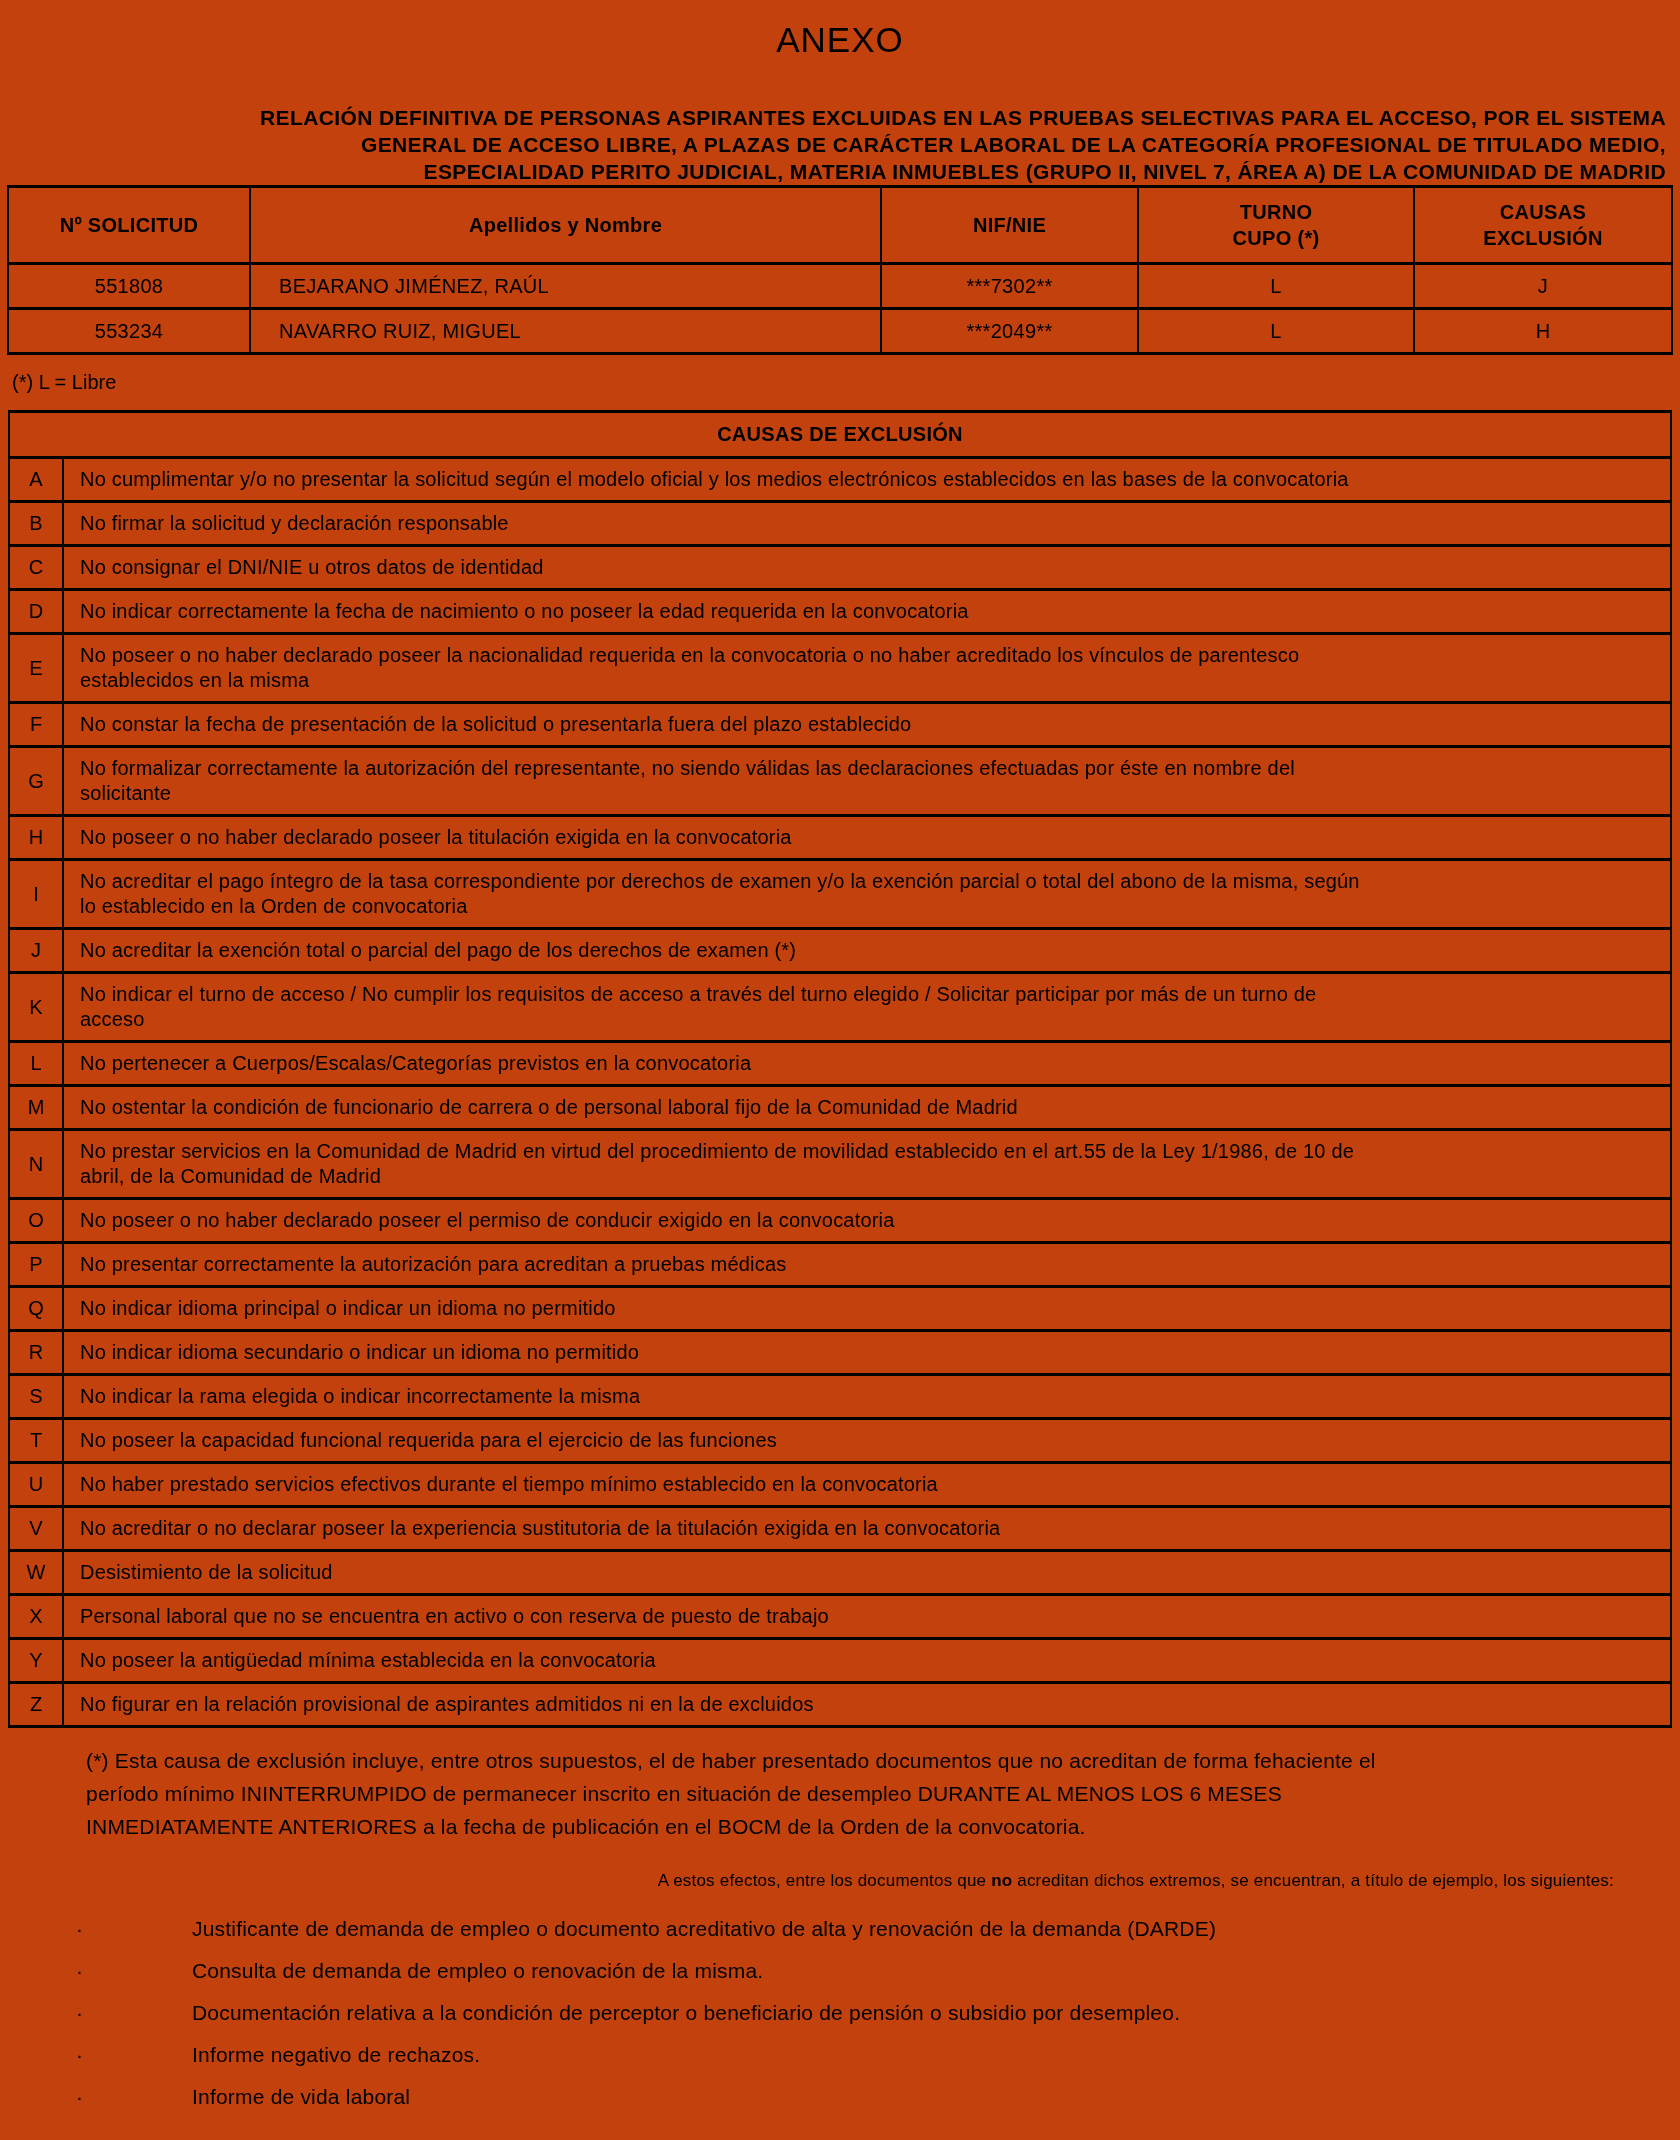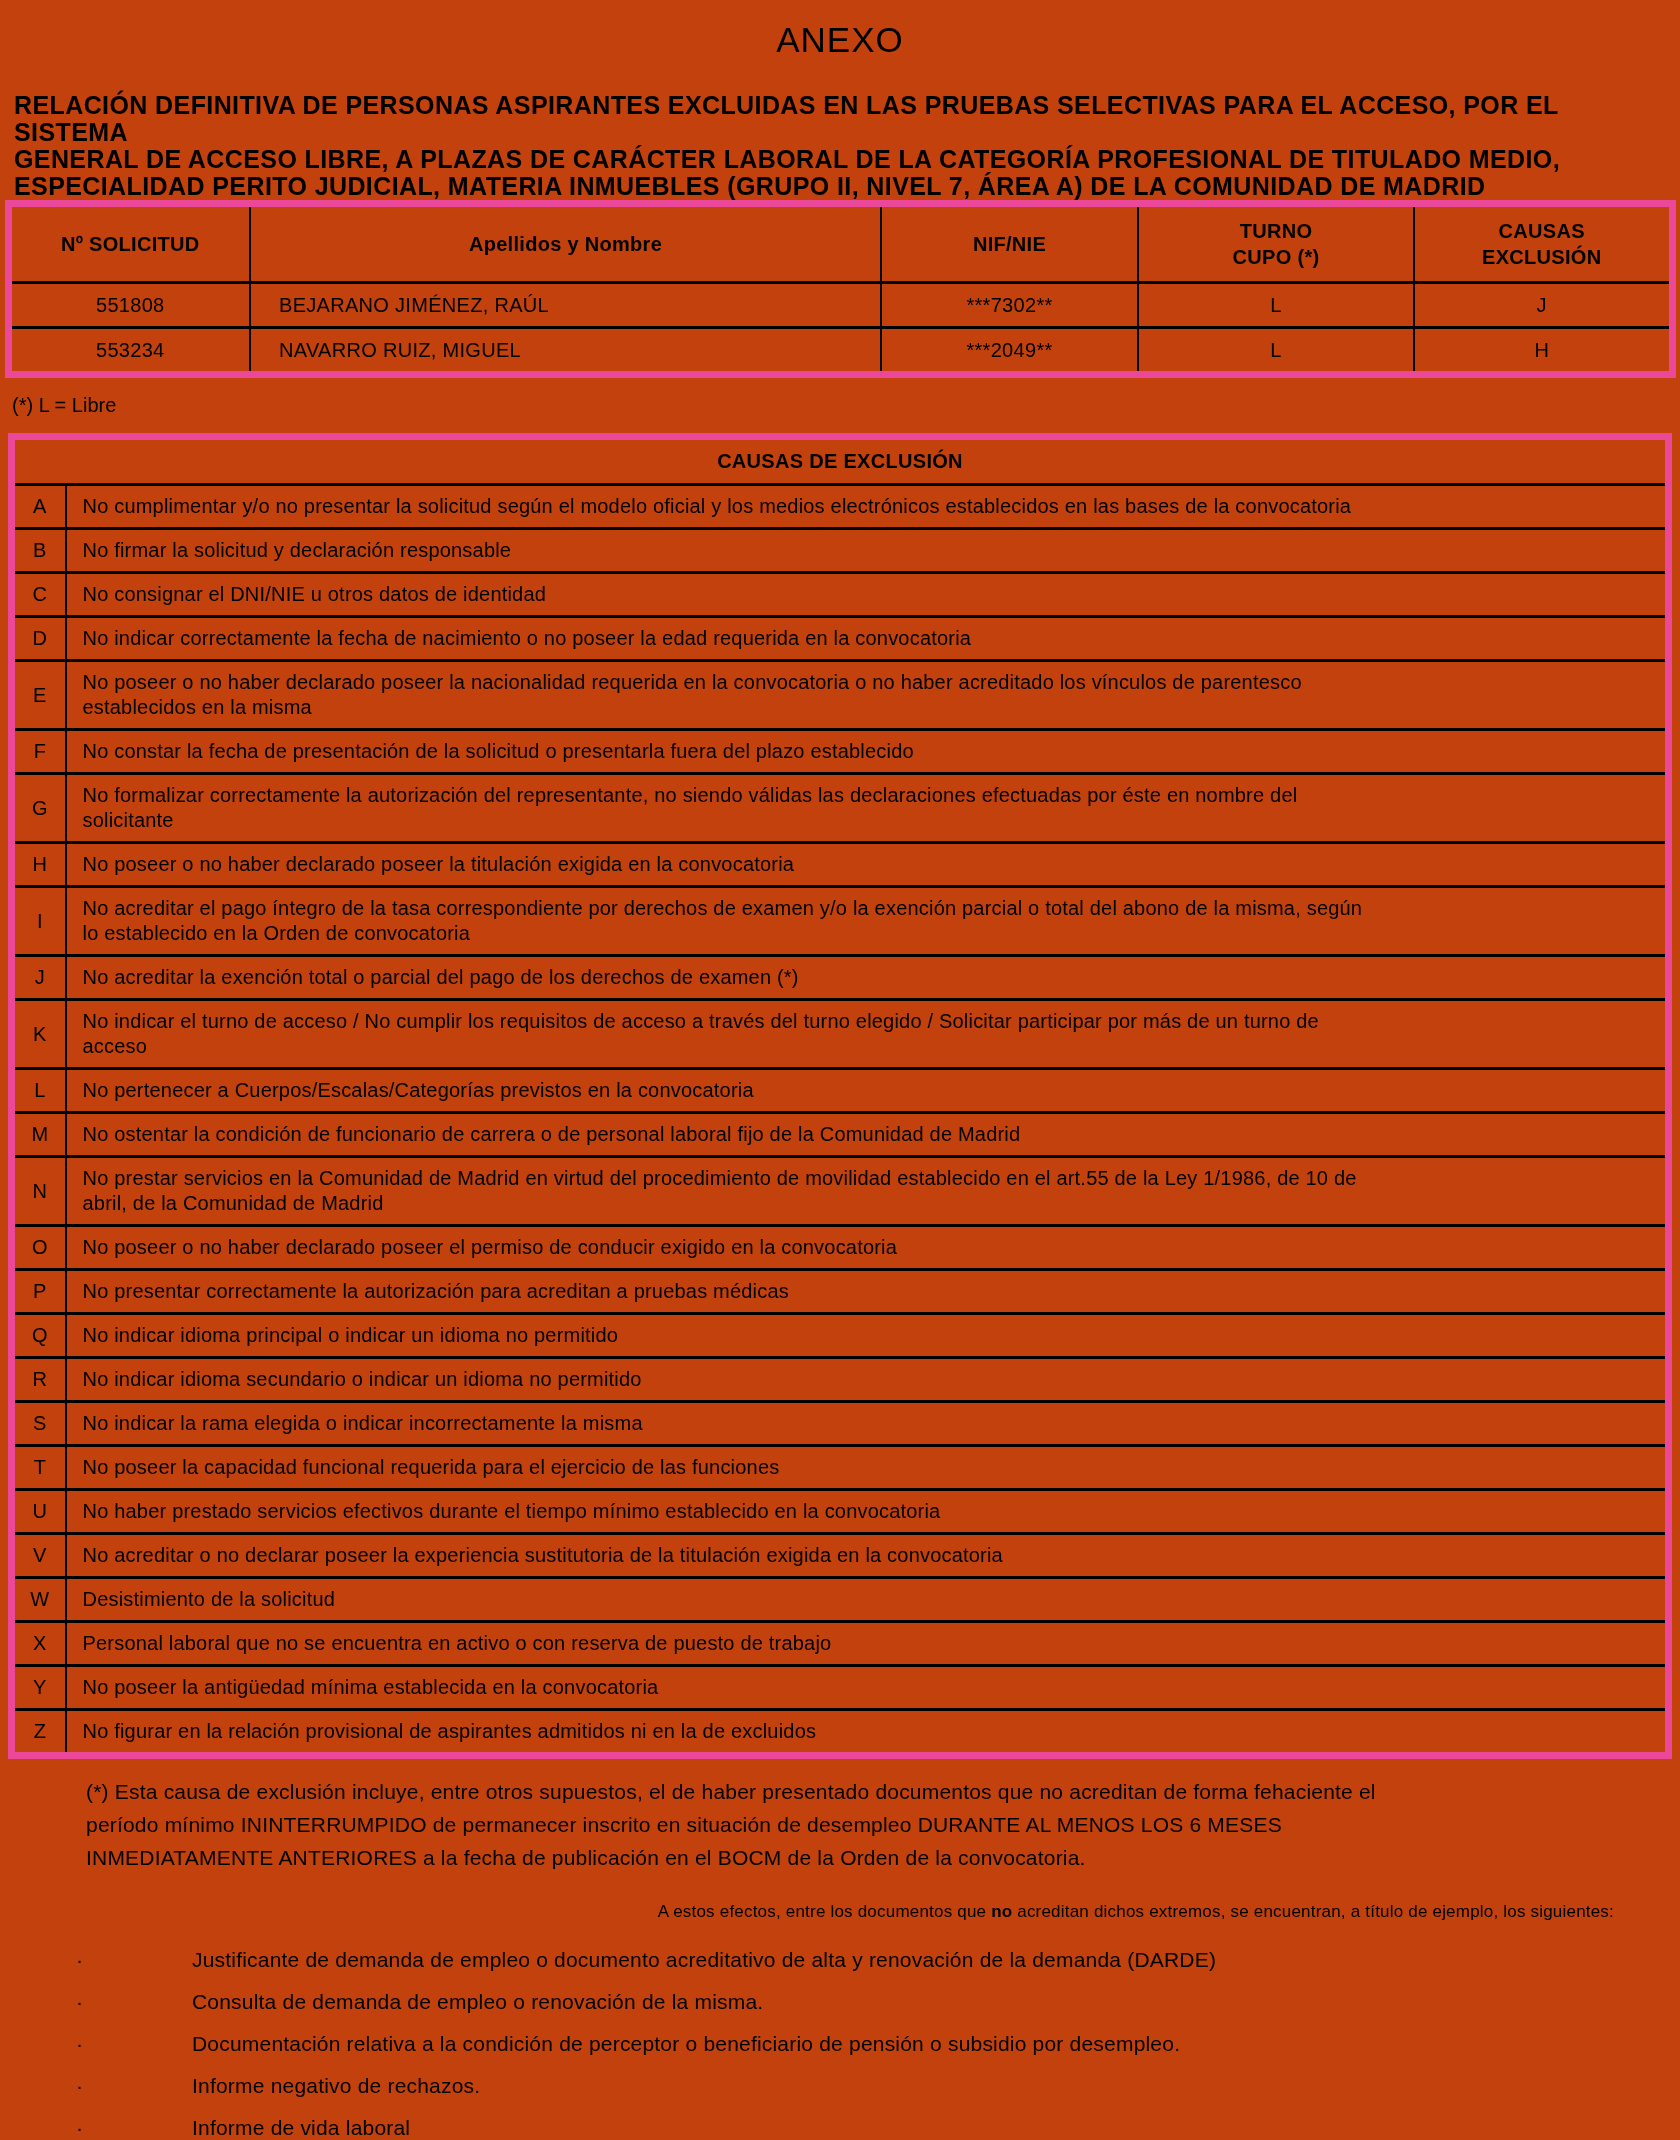--- a/index.html
+++ b/index.html
@@ -21,9 +21,9 @@
     letter-spacing: 1px;
   }
   .subtitle {
-    margin: 32px 14px 0 14px;
-    text-align: left;
-    font-size: 25px;
+    margin: 44px 14px 0 14px;
+    text-align: right;
+    font-size: 21px;
     font-weight: 700;
     line-height: 27px;
     letter-spacing: 0.4px;

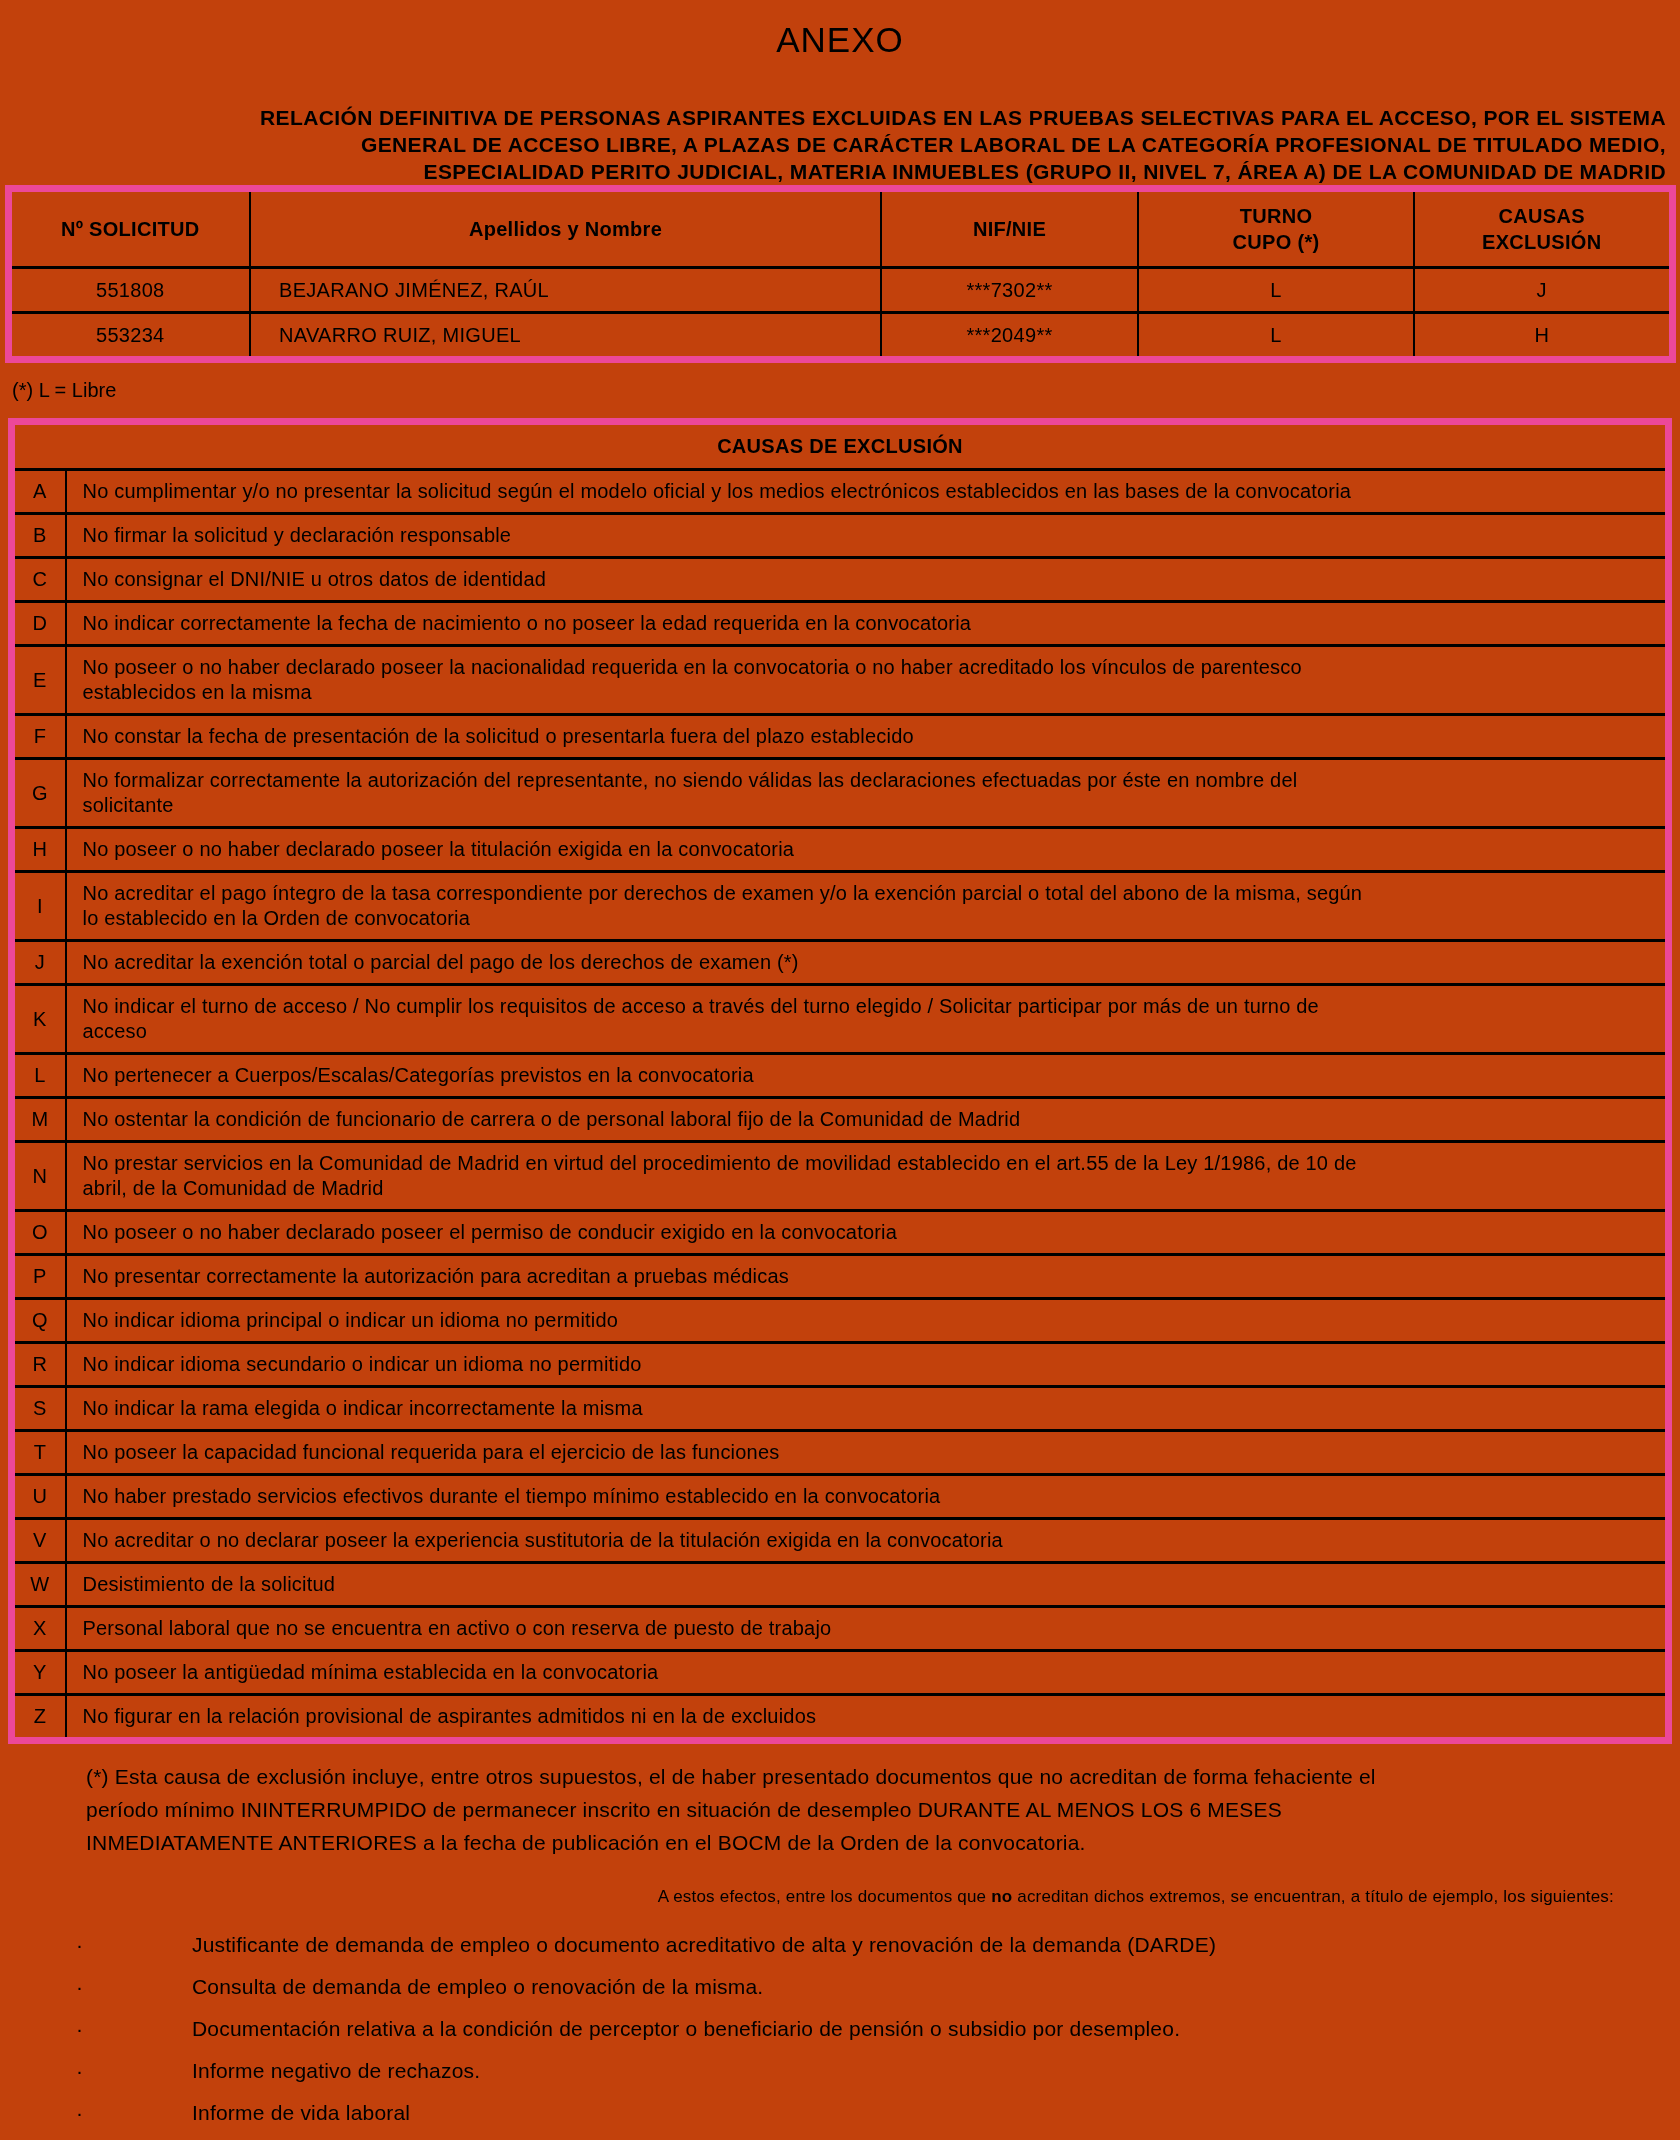--- a/index.html
+++ b/index.html
@@ -34,7 +34,7 @@
     margin: 0 auto;
     border-collapse: collapse;
     table-layout: fixed;
-    border: 7px solid #ec4899;
+    border: 2px solid #ec4899;
   }
   table.doc-table th, table.doc-table td {
     border-left: 2px solid #000;

